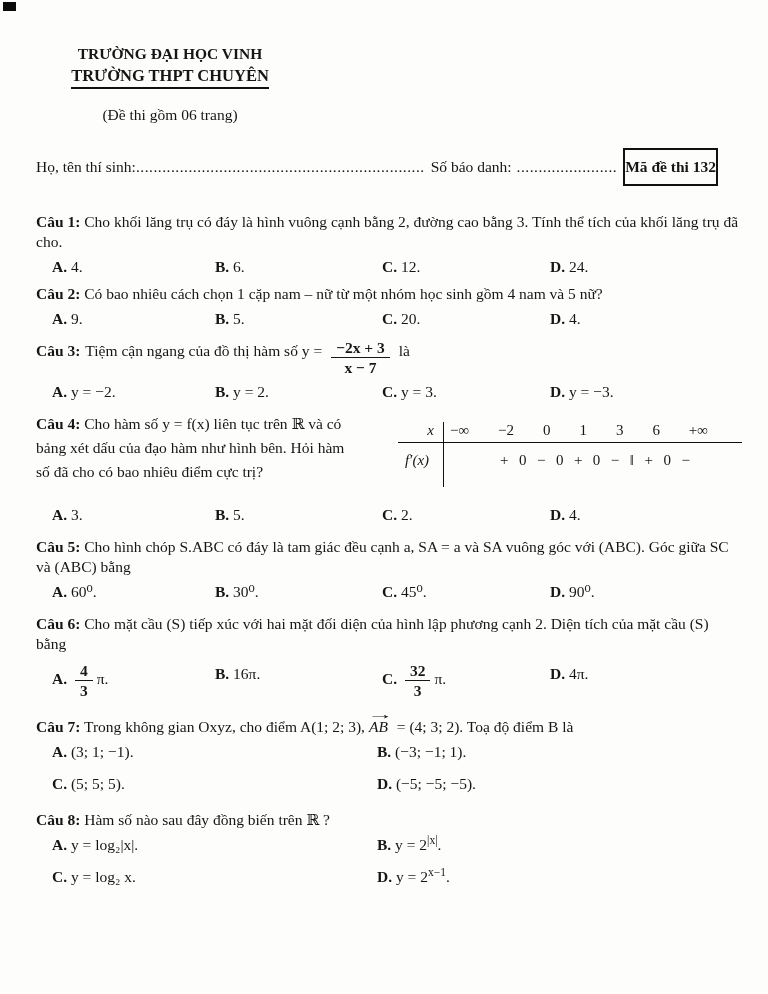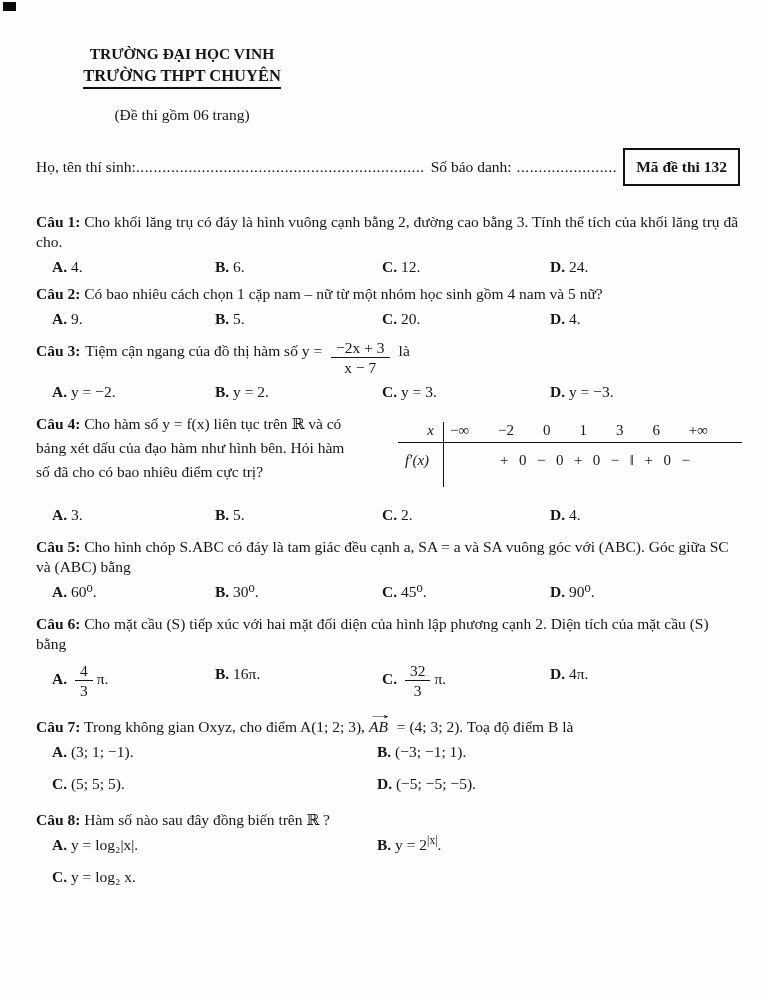--- a/index.html
+++ b/index.html
@@ -11,7 +11,7 @@
   .scan-mark { position:absolute; top:2px; left:3px; width:13px; height:9px; background:#0a0a0a; }
 
   
-  .header { display:flex; padding:42px 26px 0 36px;margin-left:12px; }
+  .header { display:flex; padding:42px 26px 0 36px; }
   .header-left { width:268px; text-align:center; padding-top:3px; }
   .hl1 { font-weight:bold; font-size:15.5px; }
   .hl2 { font-weight:bold; font-size:16.5px; display:inline-block; border-bottom:2.2px solid #111; padding-bottom:1px; margin-top:3px; }

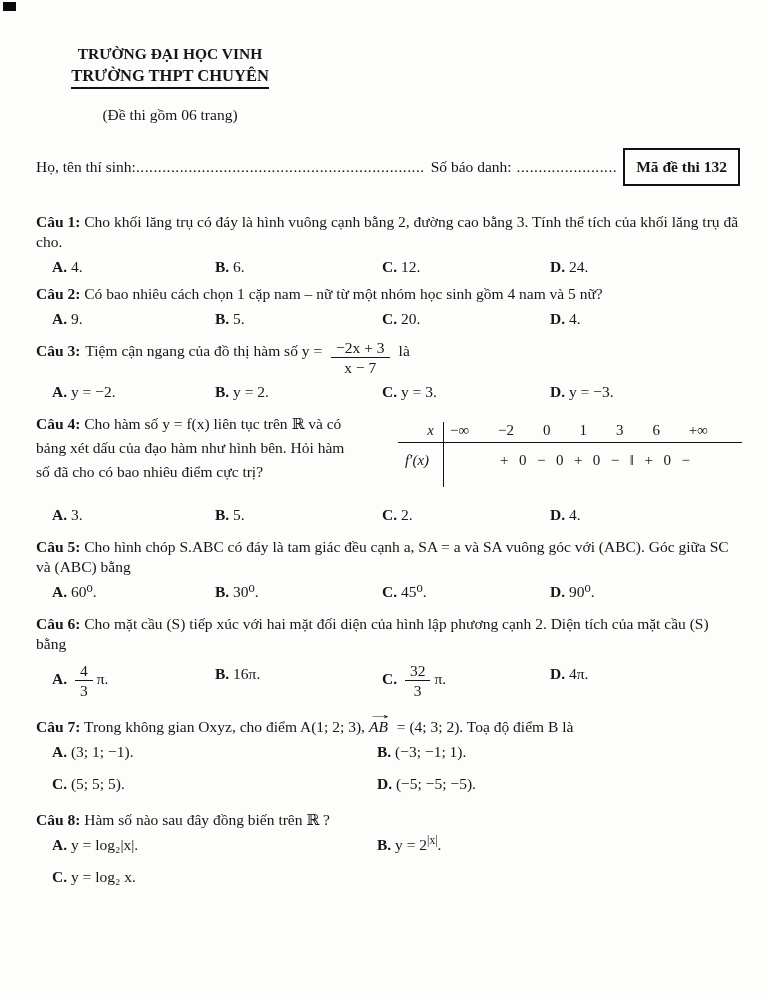--- a/index.html
+++ b/index.html
@@ -25,7 +25,7 @@
   
   .student-row { display:flex; align-items:center; margin:24px 24px 0 36px; font-size:15.5px; white-space:nowrap; }
   .dots { letter-spacing:0.5px; overflow:hidden; }
-  .exam-code-box { border:2.2px solid #111; padding:8px 11px; font-weight:bold; font-size:15.5px; margin-left:6px; }
+  .exam-code-box { border:2.2px solid #111; padding:8px 0; font-weight:bold; font-size:15.5px; margin-left:6px; }
 
   
   .questions { margin:26px 26px 0 36px; font-size:15.5px; }

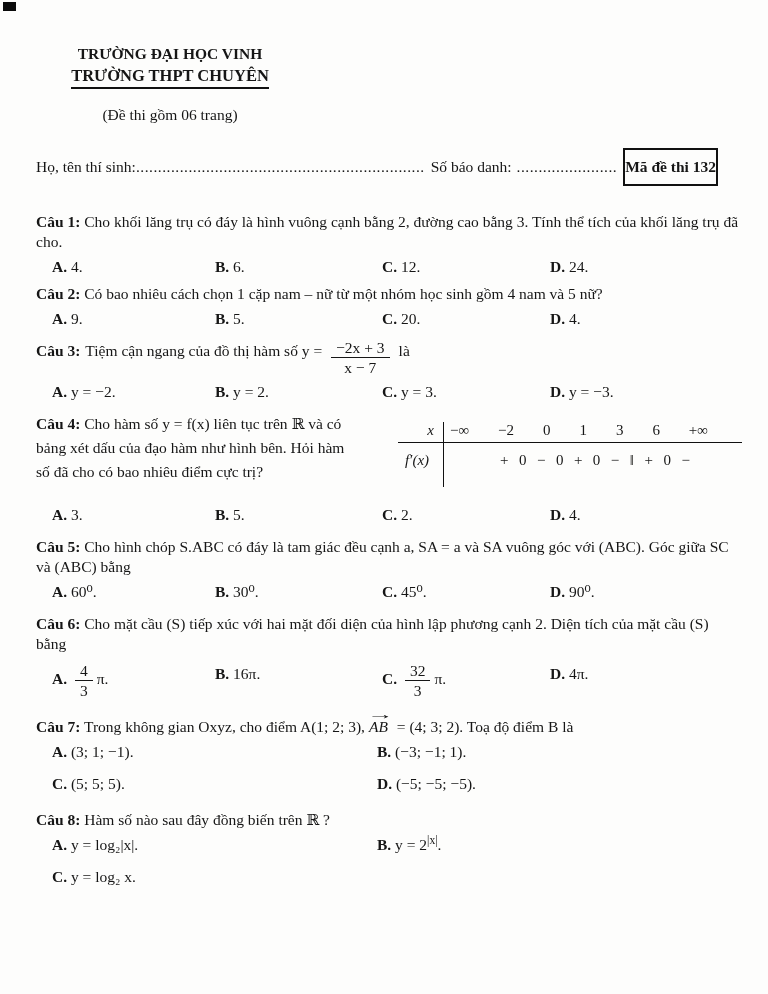--- a/index.html
+++ b/index.html
@@ -38,7 +38,7 @@
   .opt-label { font-weight:bold; }
   sup { font-size:11.5px; line-height:0; }
 
-  .frac { display:inline-block; vertical-align:middle; text-align:center; line-height:1.12; margin:0 4px; }
+  .frac { display:inline-block; vertical-align:middle; text-align:center; line-height:1.12; margin:0 4px;font-weight:bold; }
   .frac .num { display:block; border-bottom:1.5px solid #161616; padding:0 5px 1px 5px; }
   .frac .den { display:block; padding-top:1px; }
 

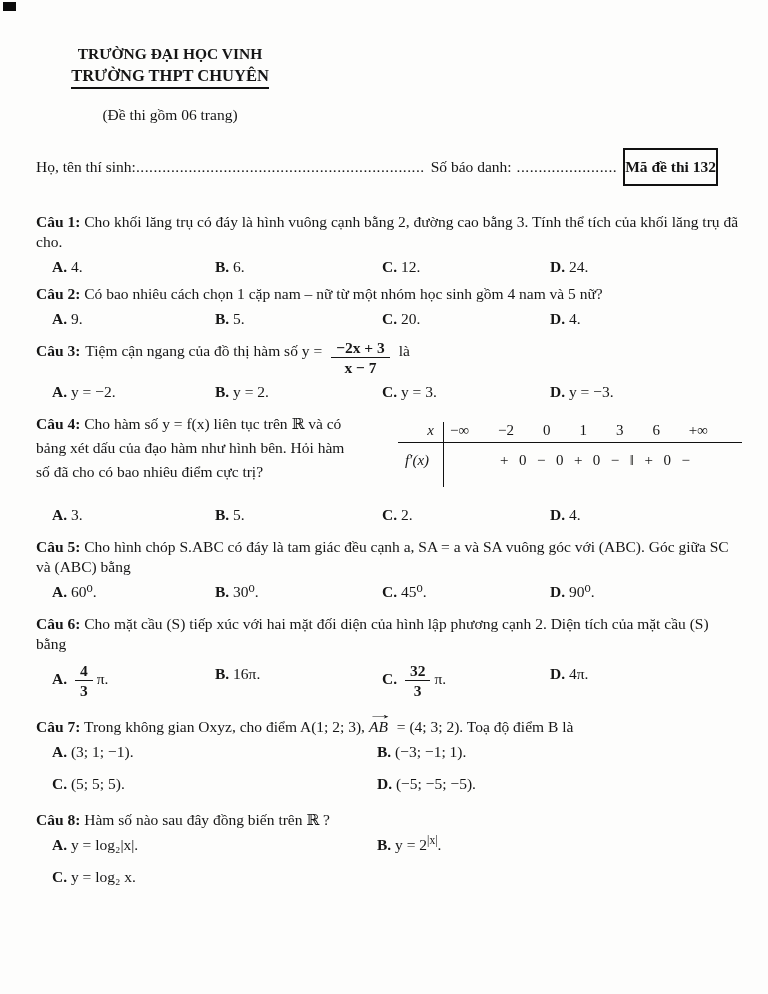--- a/index.html
+++ b/index.html
@@ -205,6 +205,7 @@
         <span class="opt"><span class="opt-label">A.</span> <span>y = log₂|x|.</span></span>
         <span class="opt"><span class="opt-label">B.</span> <span><span>y = 2</span><sup>|x|</sup><span>.</span></span></span>
         <span class="opt"><span class="opt-label">C.</span> <span>y = log₂ x.</span></span>
+        <span class="opt"><span class="opt-label">D.</span> <span><span>y = 2</span><sup>x−1</sup><span>.</span></span></span>
       </div>
     </div>
 

